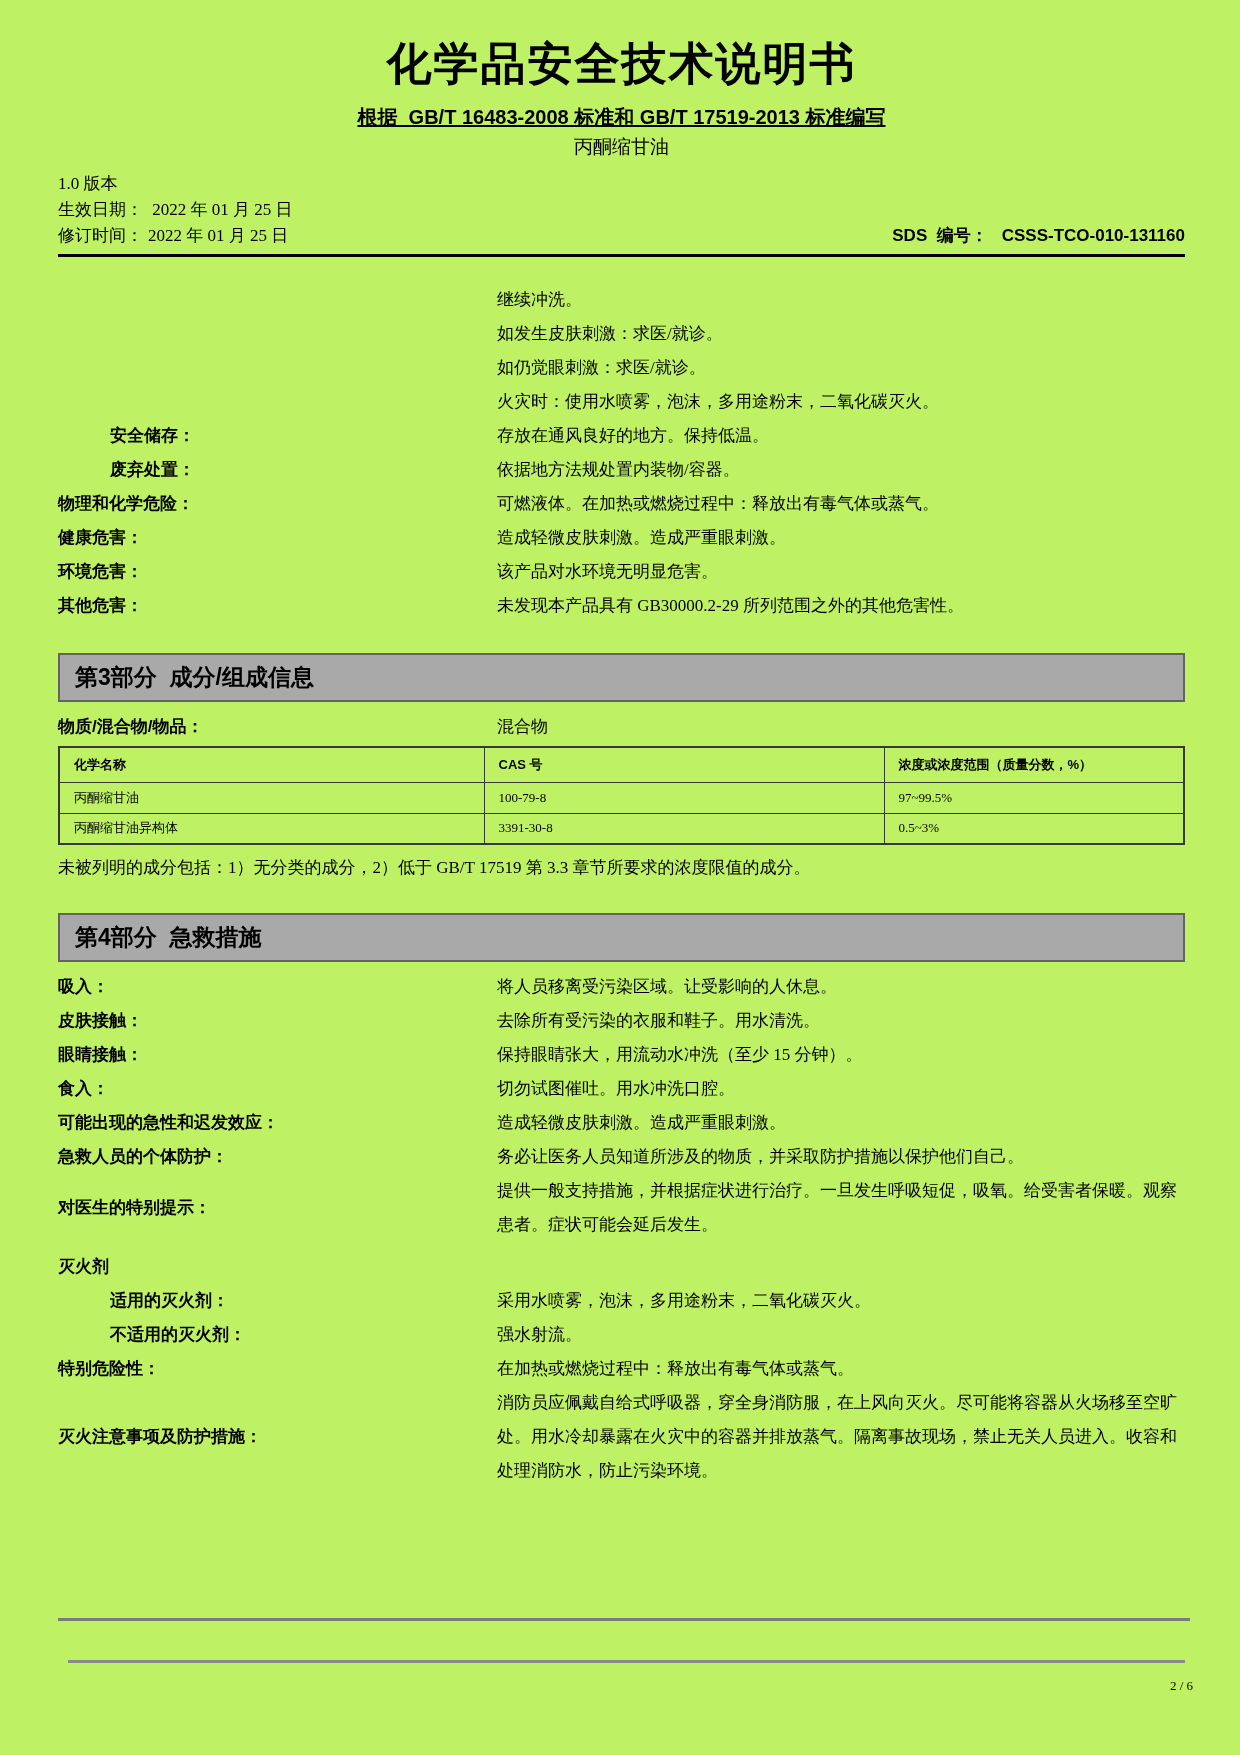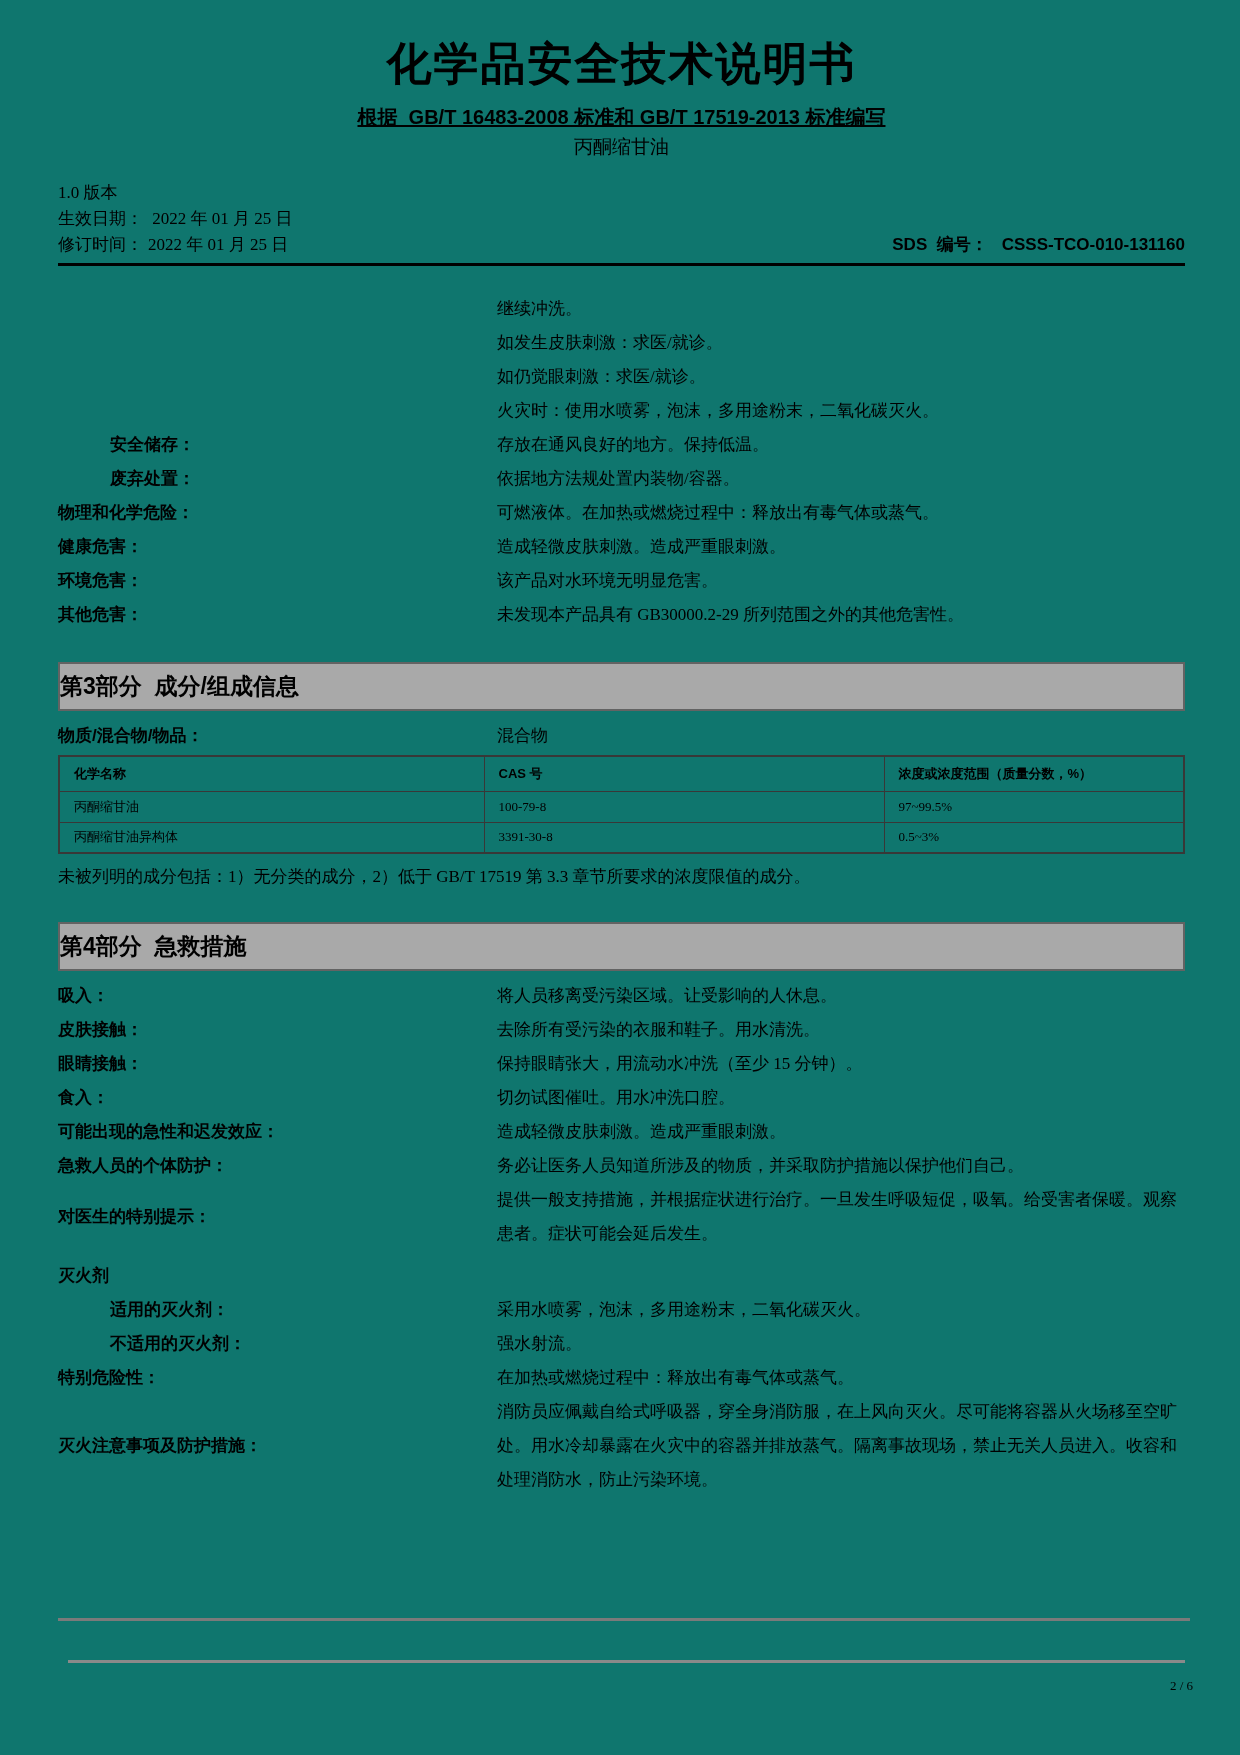--- a/index.html
+++ b/index.html
@@ -7,7 +7,7 @@
   .page {
     position: relative;
     width: 1240px; height: 1755px;
-    background: #0f766e;
+    background: #bef264;
     padding: 0 55px 0 58px;
     overflow: hidden;
     color: #000;

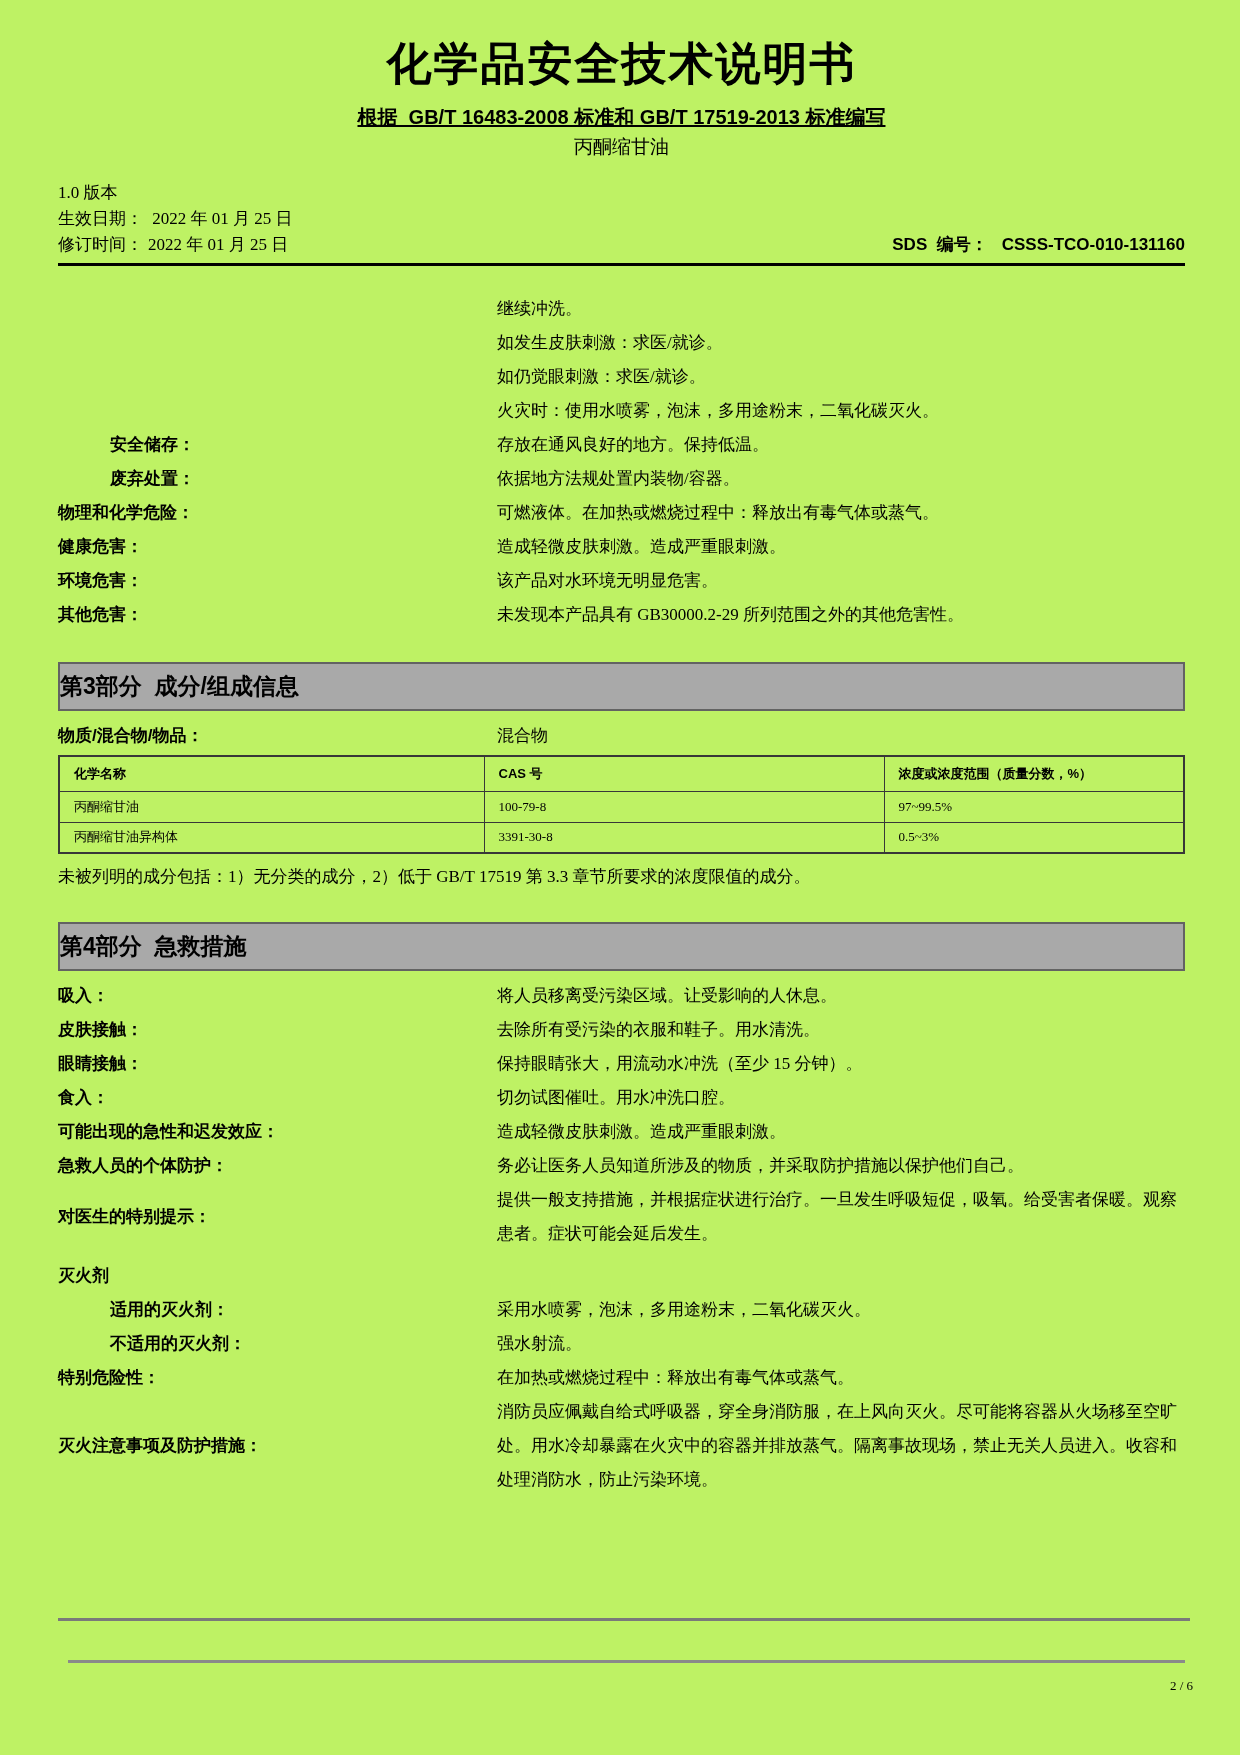--- a/index.html
+++ b/index.html
@@ -33,7 +33,7 @@
     text-align: center;
     font-size: 19px; line-height: 22px;
   }
-  .meta { margin-top: 22px; border-bottom: 3px solid #000; padding-bottom: 5px; }
+  .meta { margin-top: 13px; border-bottom: 3px solid #000; padding-bottom: 5px; }
   .meta-row { font-size: 17px; line-height: 26px; }
   .meta-label { display: inline-block; width: 90px; }
   .meta-row-last { display: flex; align-items: center; }

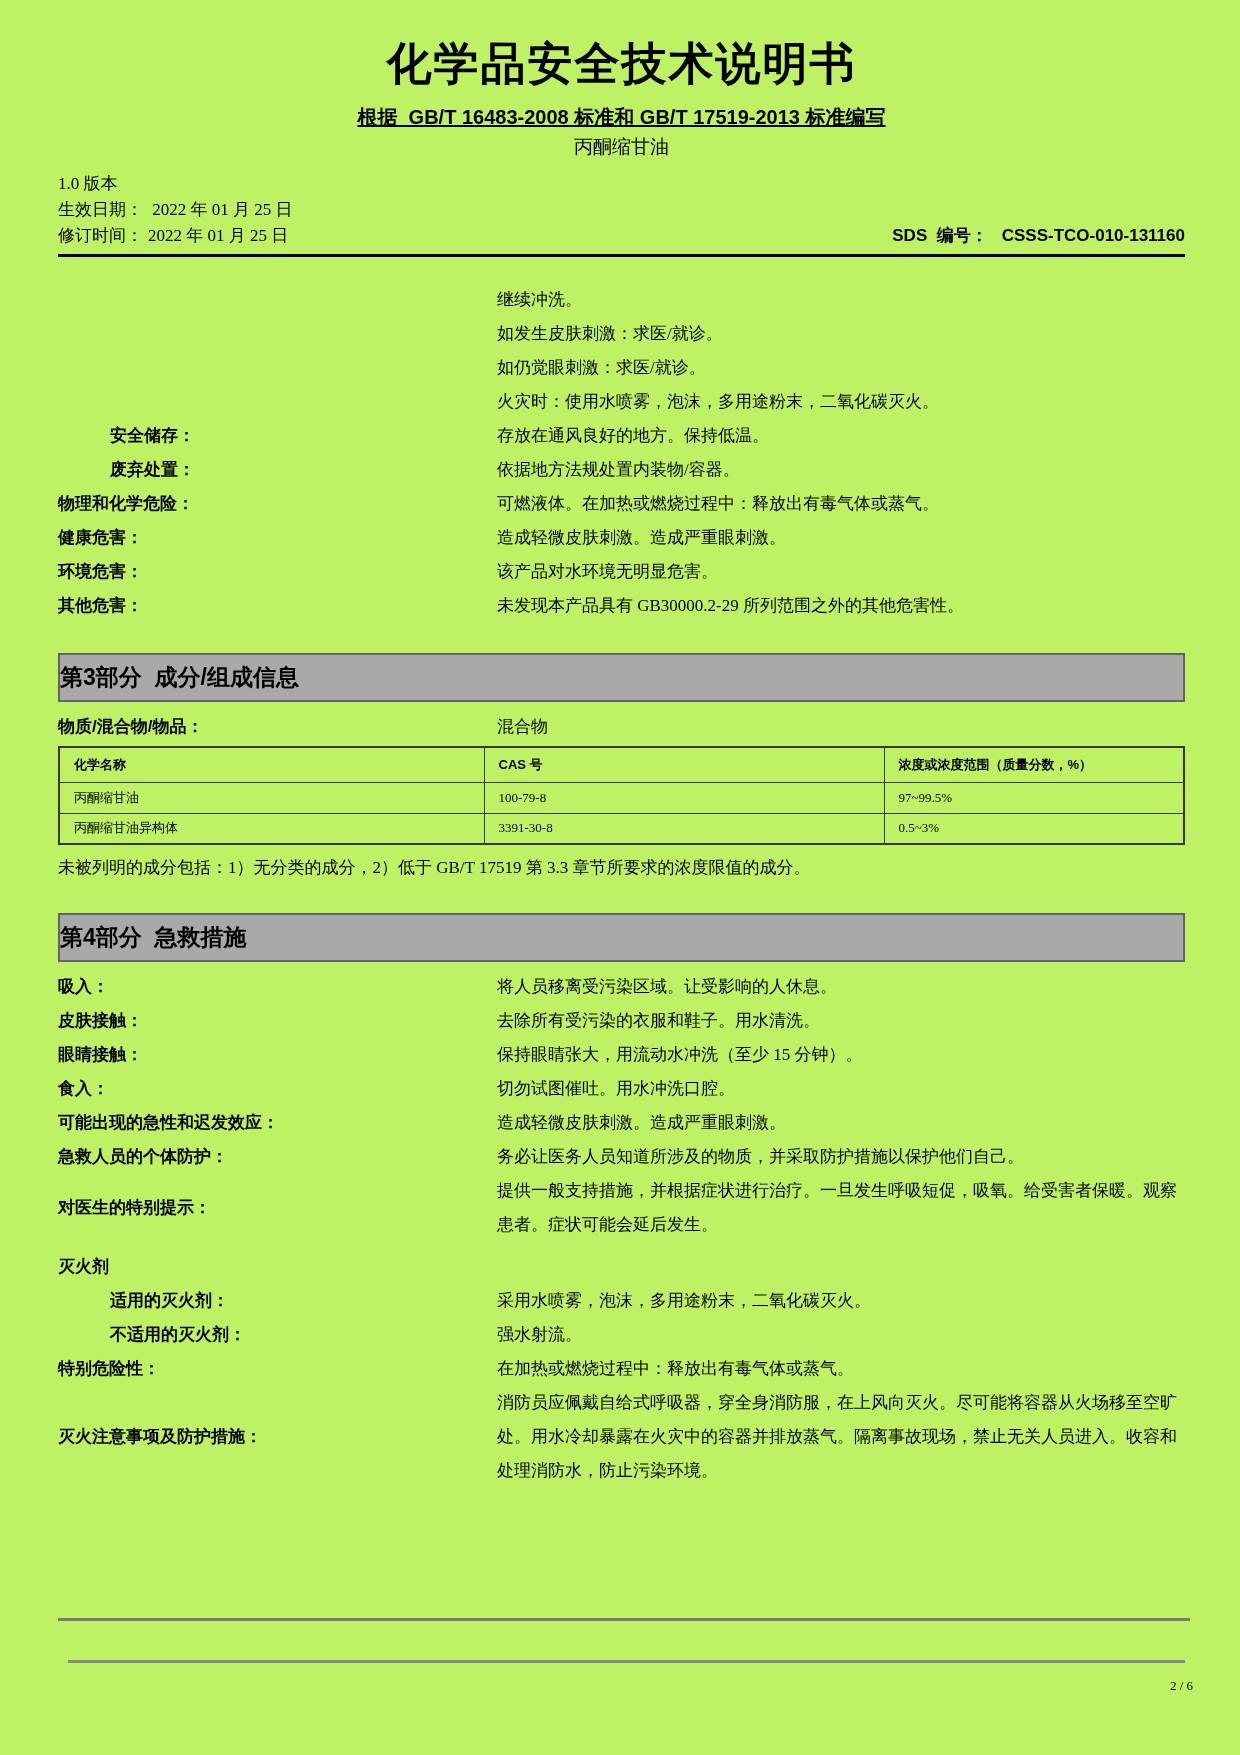--- a/index.html
+++ b/index.html
@@ -64,6 +64,7 @@
     background: #a9a9a9;
     border: 2px solid #636363;
     display: flex; align-items: center;
+    padding-left: 15px;
   }
   .section-bar.tight { margin-top: 28px; }
   .section-title {

